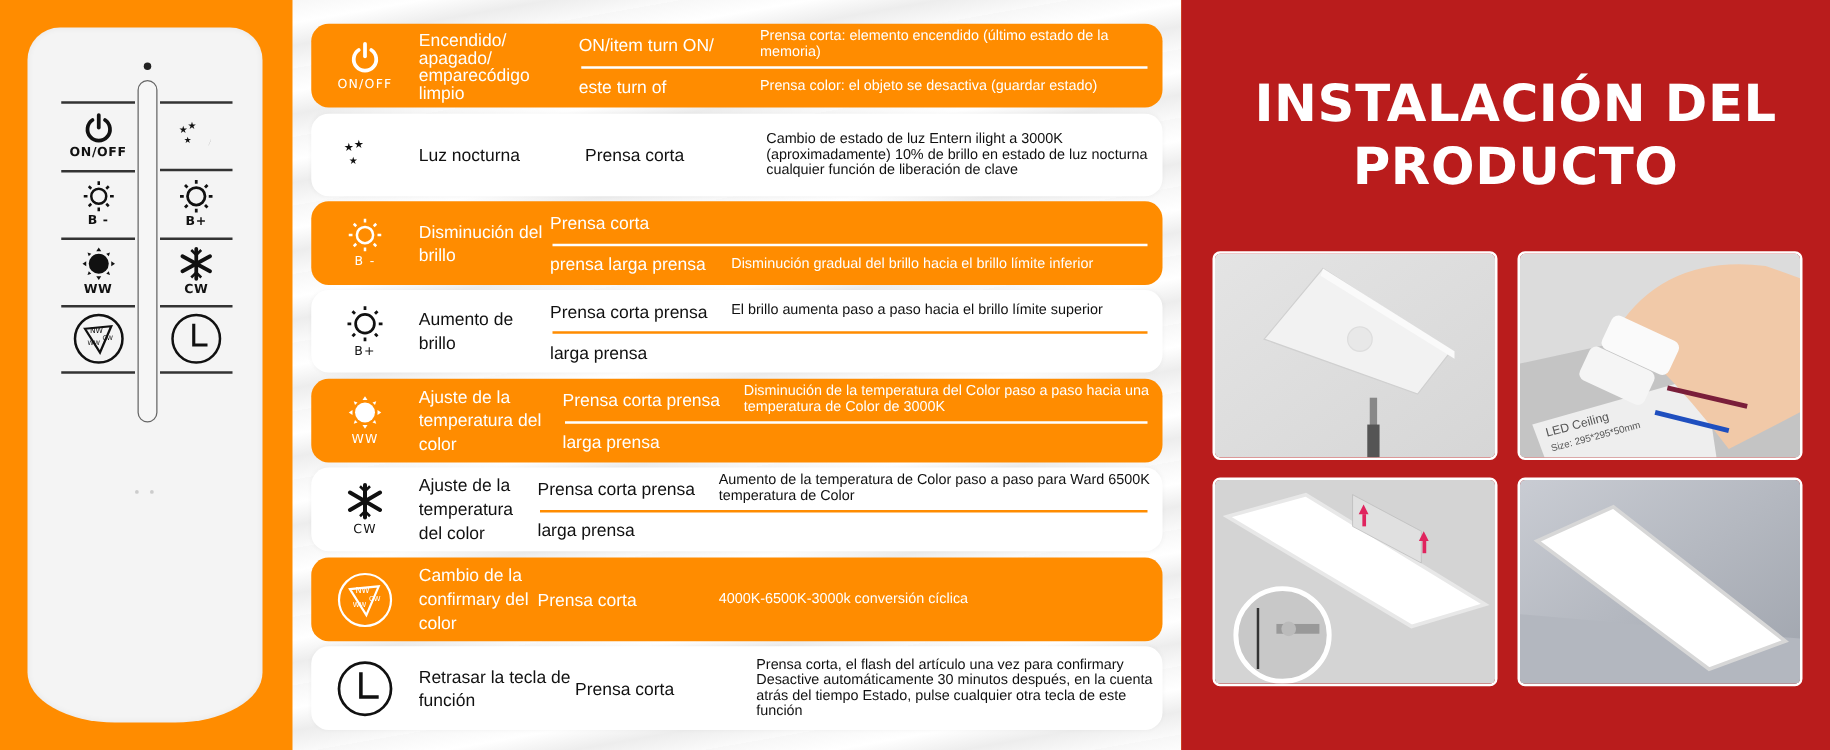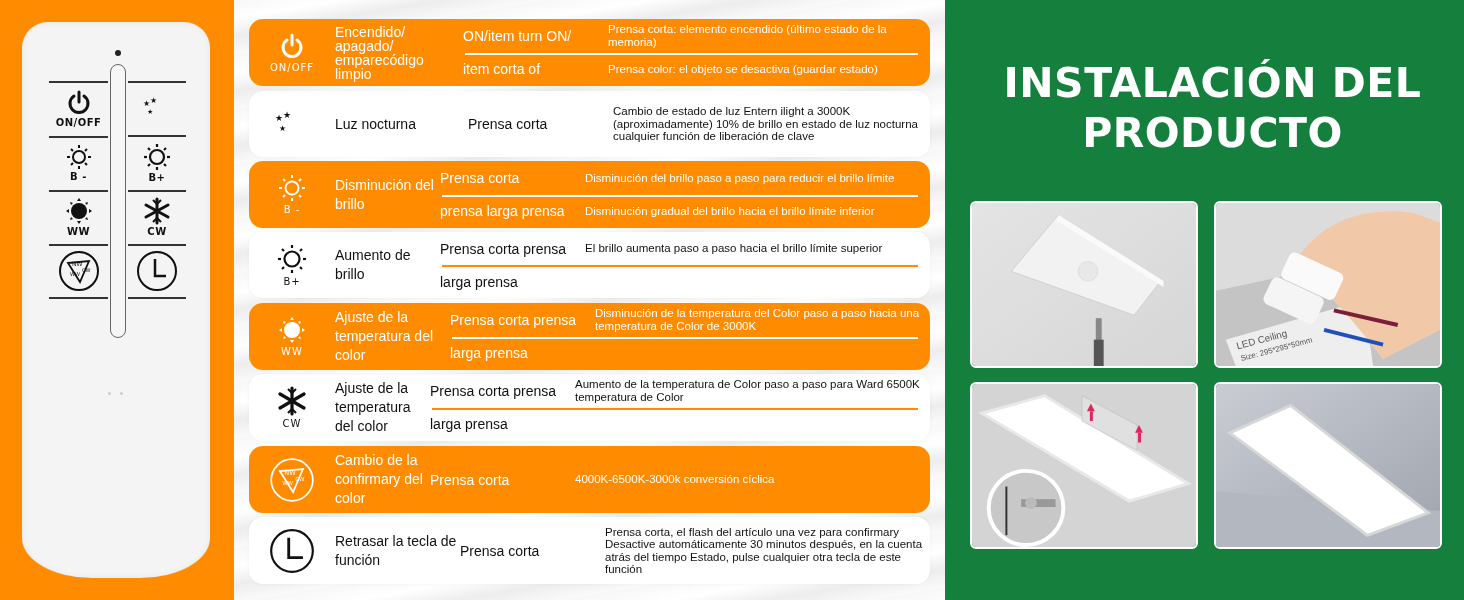--- a/index.html
+++ b/index.html
@@ -185,7 +185,7 @@
         <span class="desc">Prensa corta: elemento encendido (último estado de la memoria)</span>
       </div>
       <div class="act">
-        <span class="press">item corta of</span>
+        <span class="press">este turn of</span>
         <span class="desc">Prensa color: el objeto se desactiva (guardar estado)</span>
       </div>
     </div>

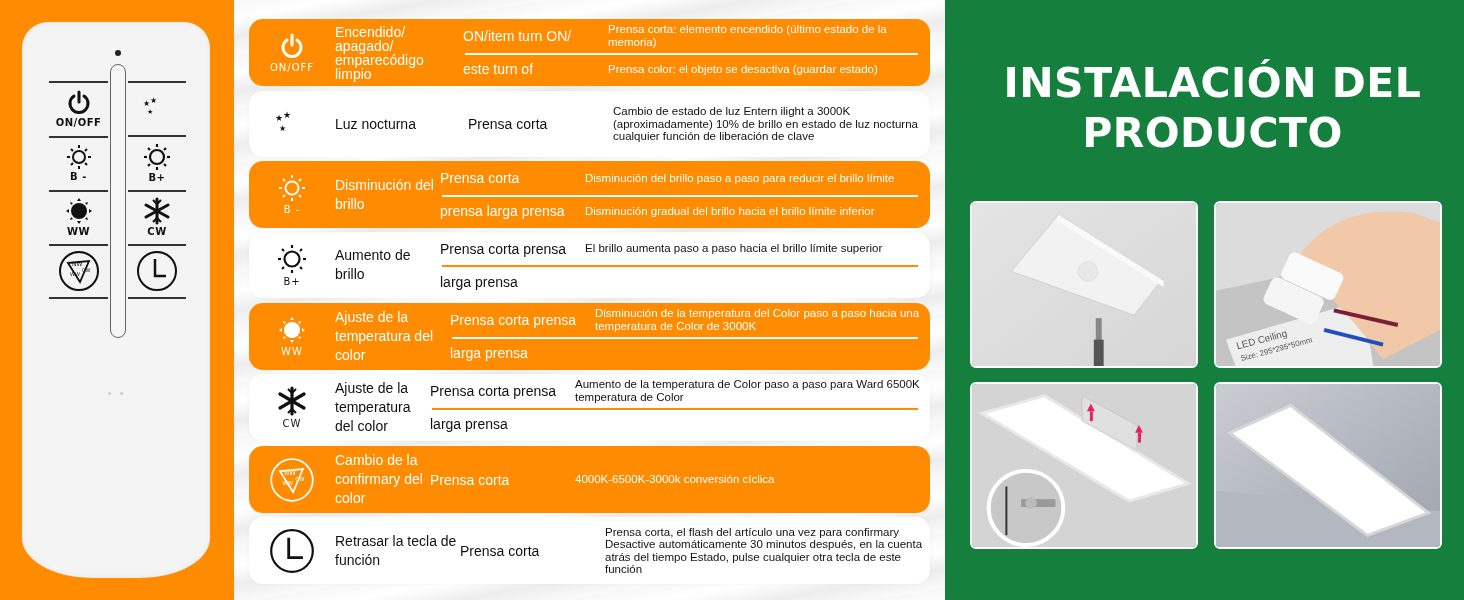--- a/index.html
+++ b/index.html
@@ -36,7 +36,7 @@
   .row.white .act + .act::before { content: ""; position: absolute; left: 2px; right: 12px; top: 0; height: 2px; background: #ff8c00; }
 
   
-  .right-panel { position: absolute; left: 945px; top: 0; width: 519px; height: 600px; background: #15803d; }
+  .right-panel { position: absolute; left: 945px; top: 0; width: 519px; height: 600px; background: #b91c1c; }
   .title { position: absolute; left: 0; top: 58px; width: 535px; text-align: center; color: #fff;
     font-family: "DejaVu Sans", sans-serif; font-weight: bold; font-size: 41px; line-height: 50px; letter-spacing: 0.5px; }
   .photo { position: absolute; width: 228px; height: 167px; border-radius: 6px; border: 2px solid #fff; overflow: hidden; }

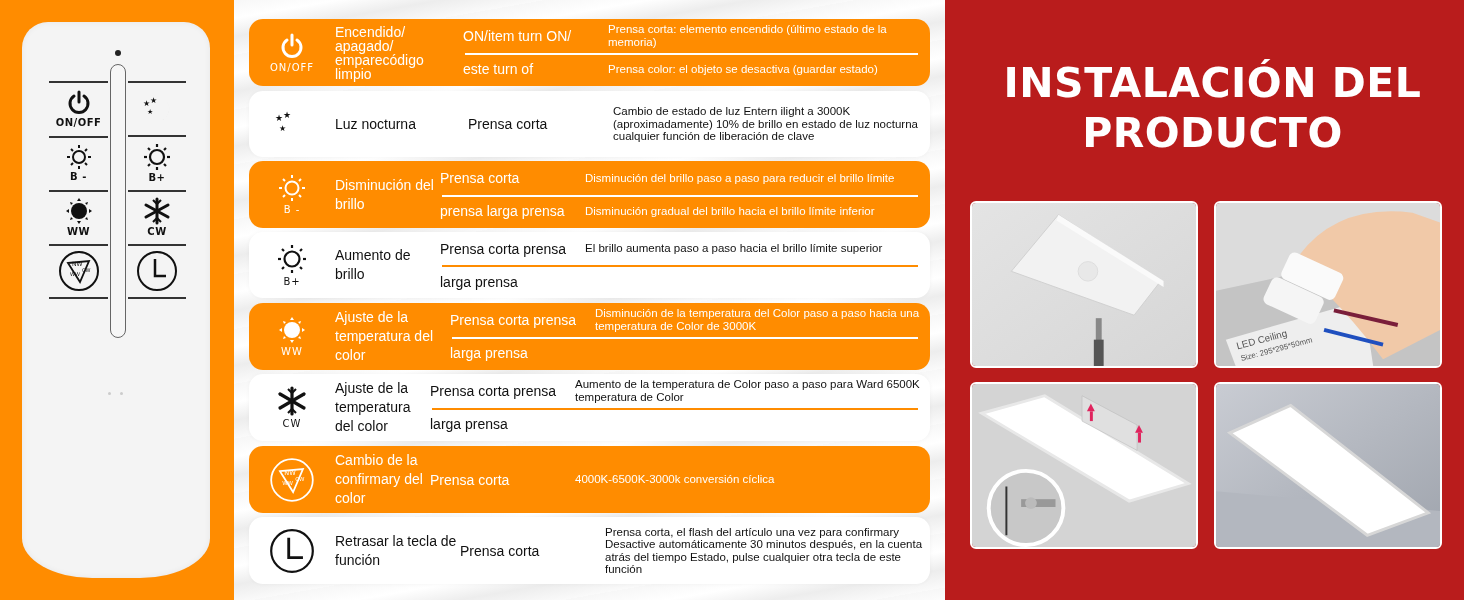--- a/index.html
+++ b/index.html
@@ -230,7 +230,6 @@
     <div class="actions">
       <div class="act">
         <span class="press">Prensa corta</span>
-        <span class="desc">Disminución del brillo paso a paso para reducir el brillo límite</span>
       </div>
       <div class="act">
         <span class="press">prensa larga prensa</span>

